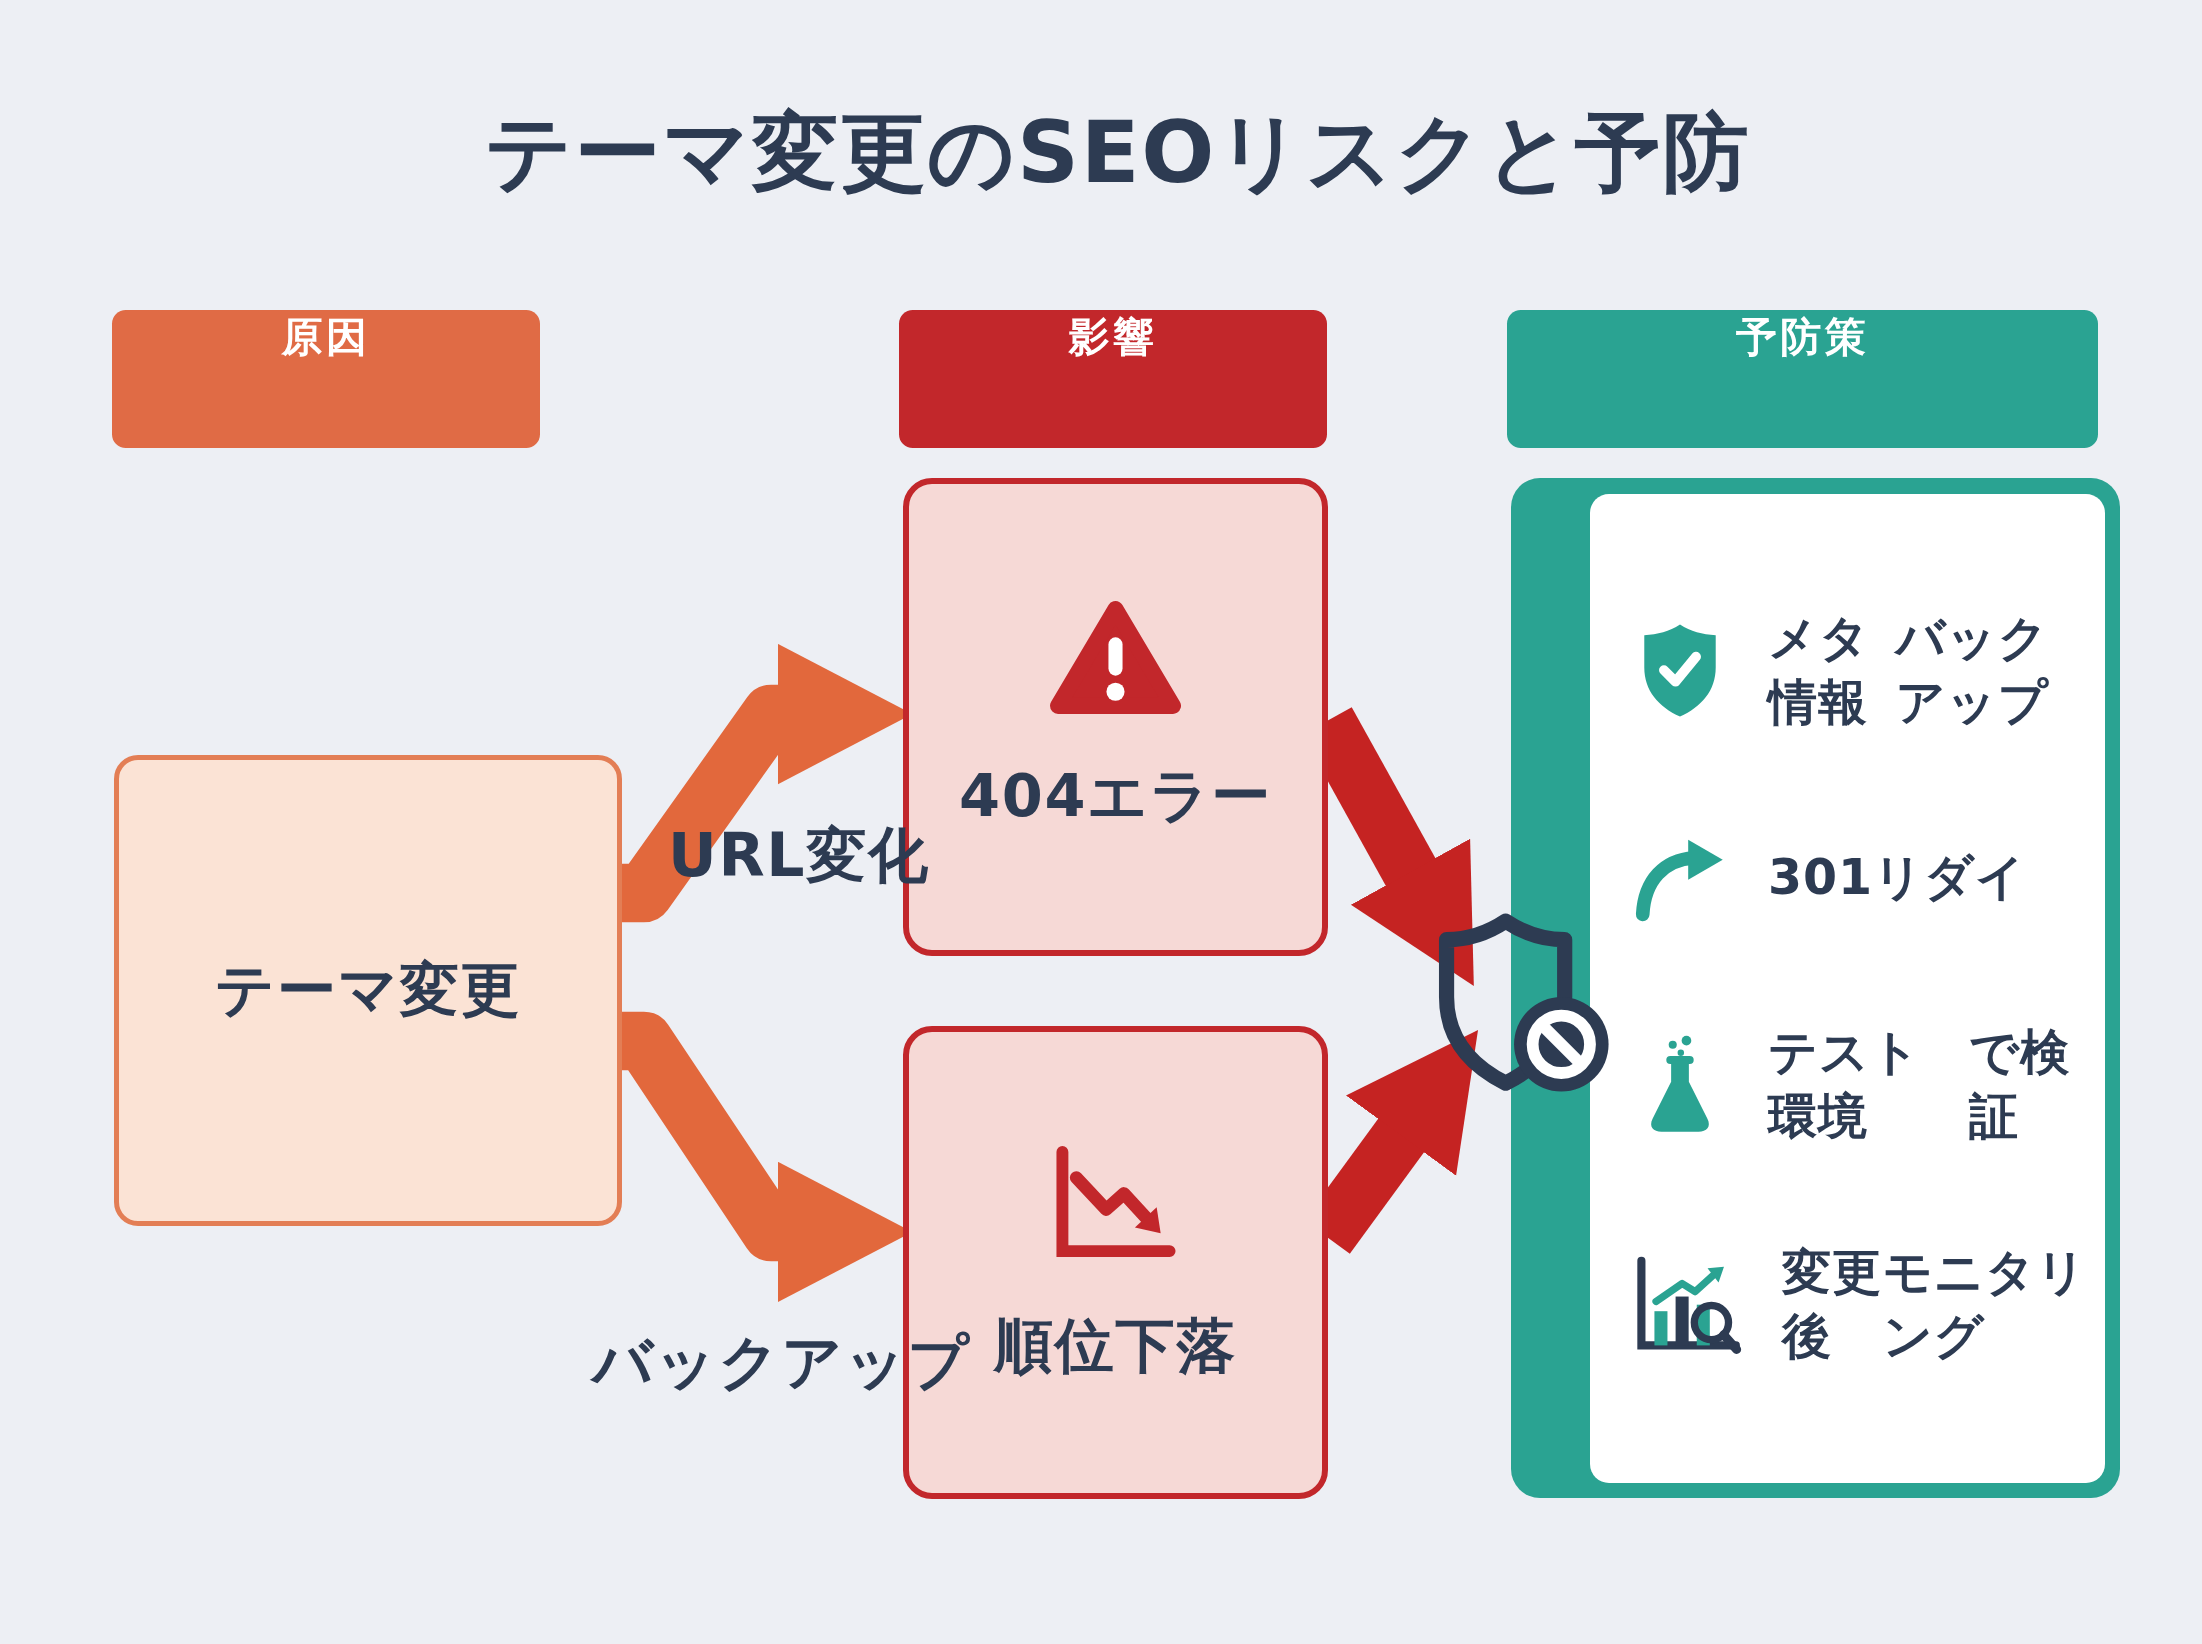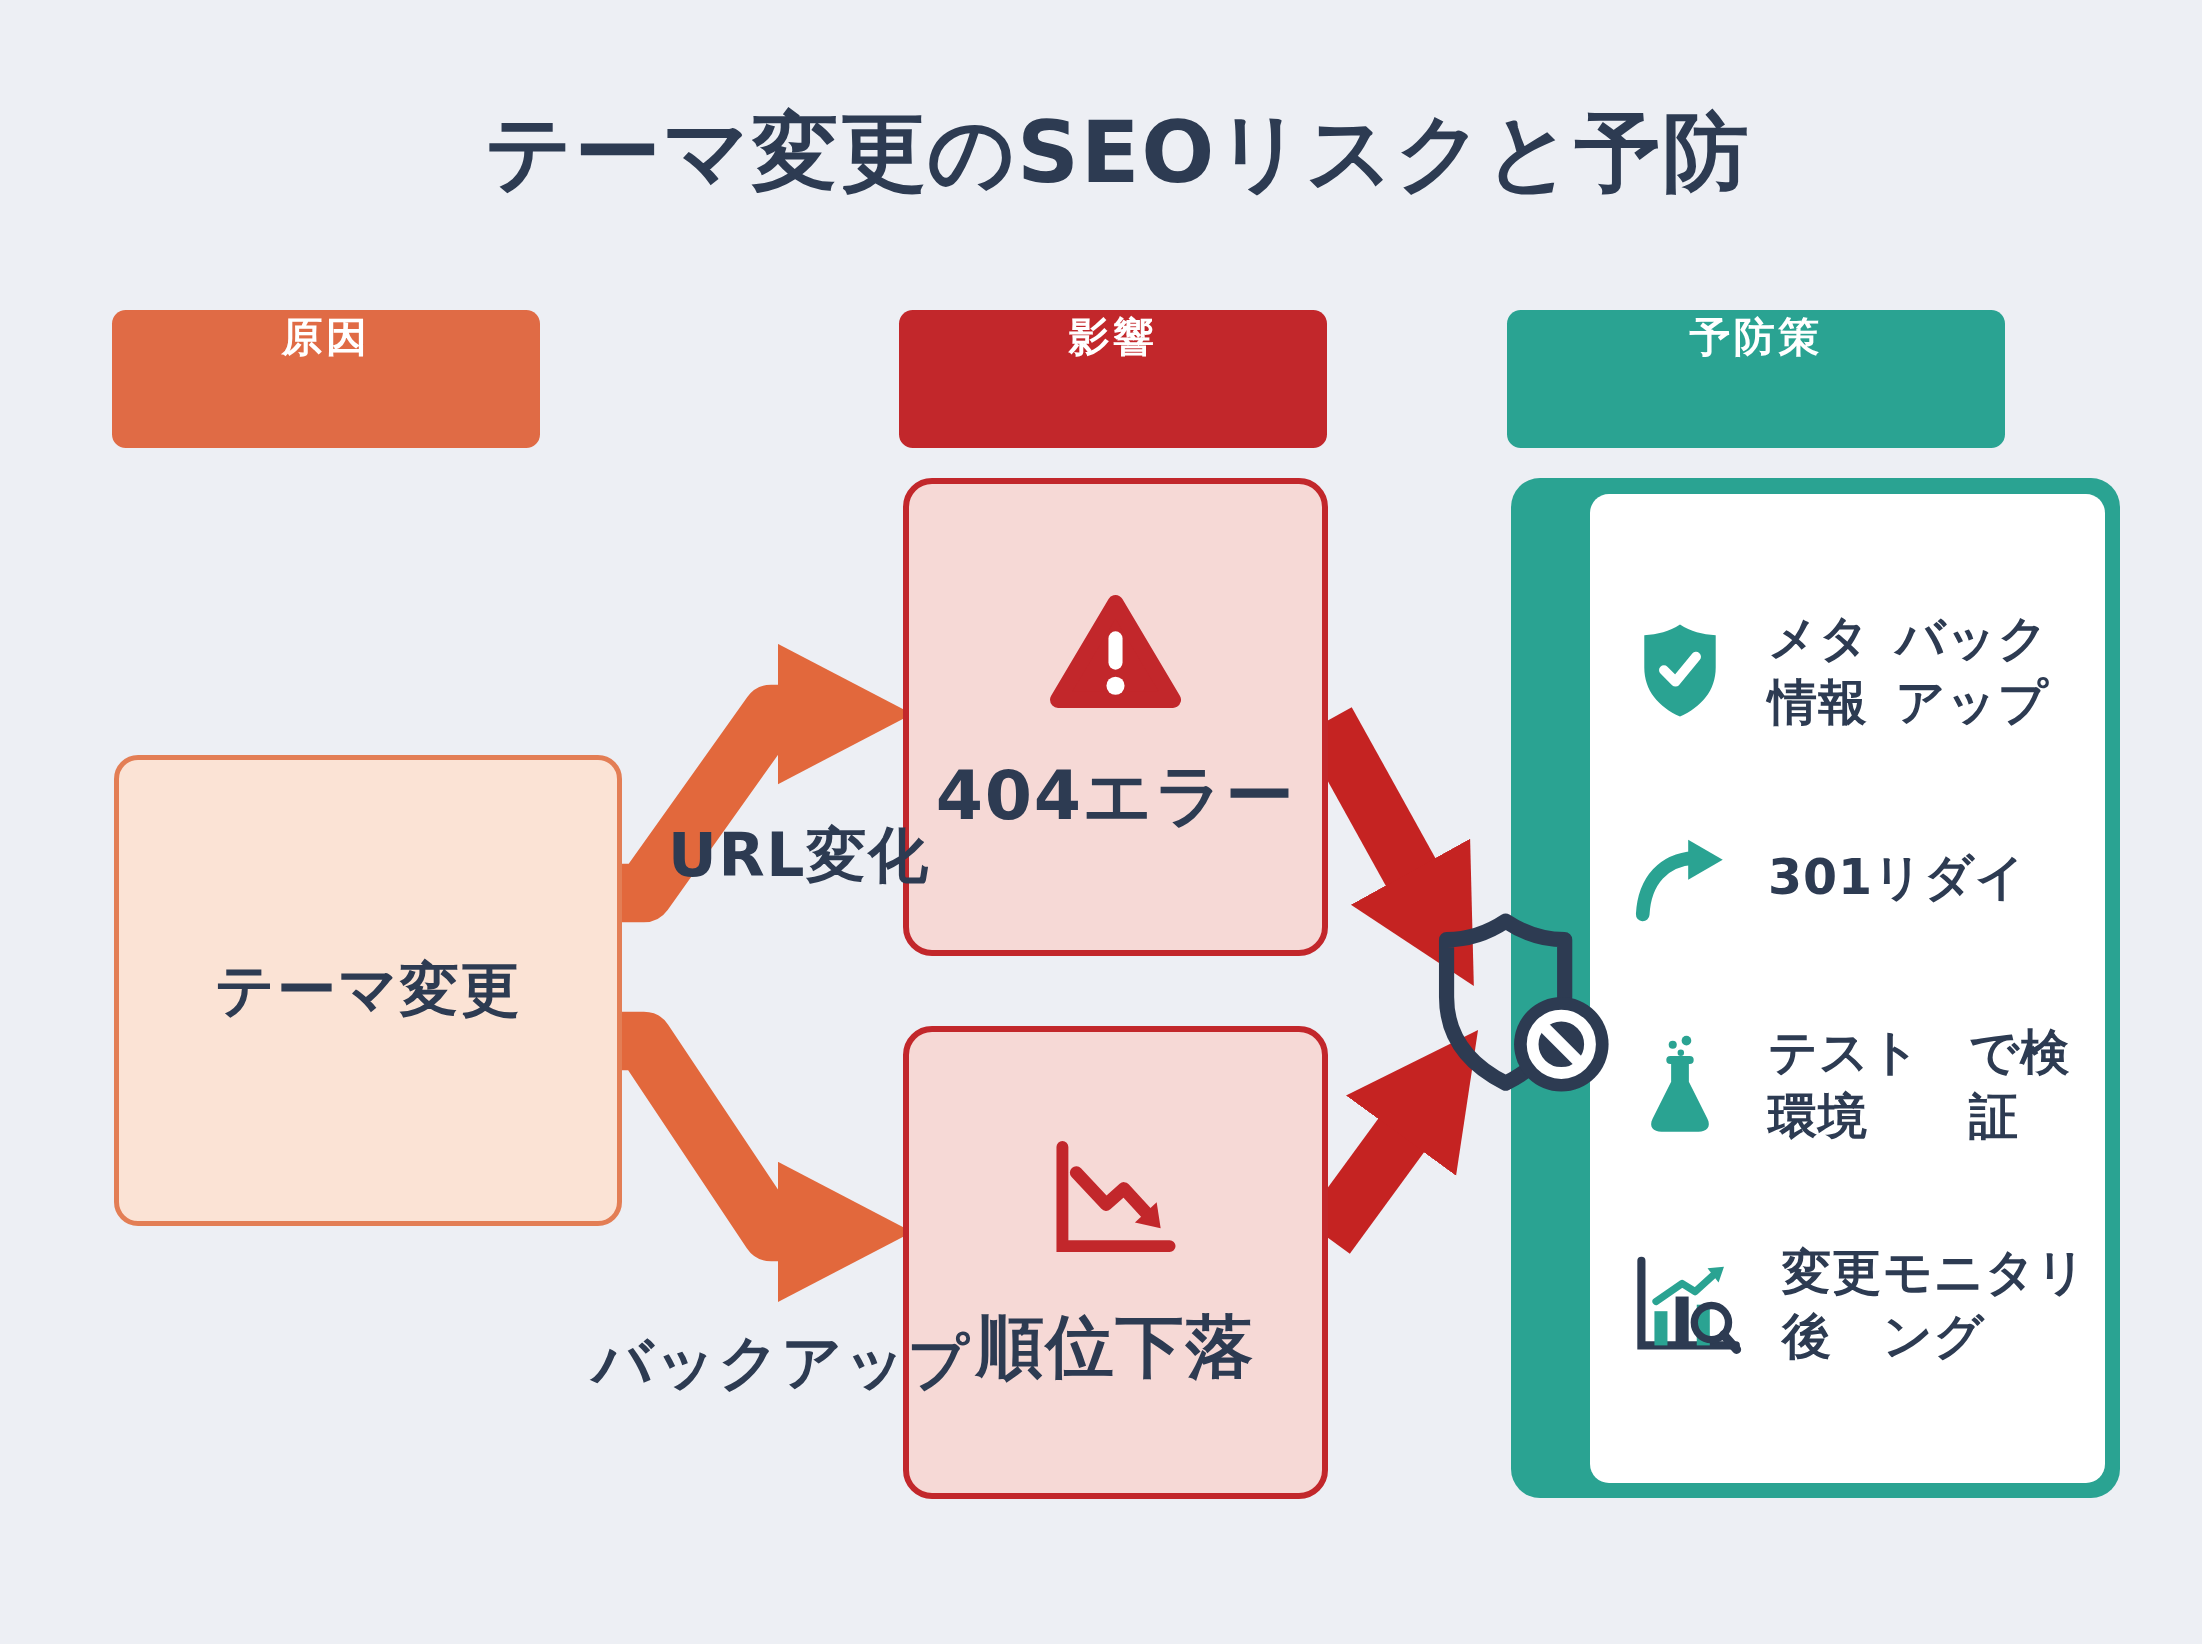--- a/index.html
+++ b/index.html
@@ -35,7 +35,7 @@
   }
   .header-cause{left:112px;width:428px;background:var(--orange);}
   .header-impact{left:899px;width:428px;background:var(--red);}
-  .header-prevention{left:1507px;width:498px;background:var(--teal);}
+  .header-prevention{left:1507px;width:591px;background:var(--teal);}
 
   .cause-box{
     position:absolute;left:114px;top:755px;width:508px;height:471px;

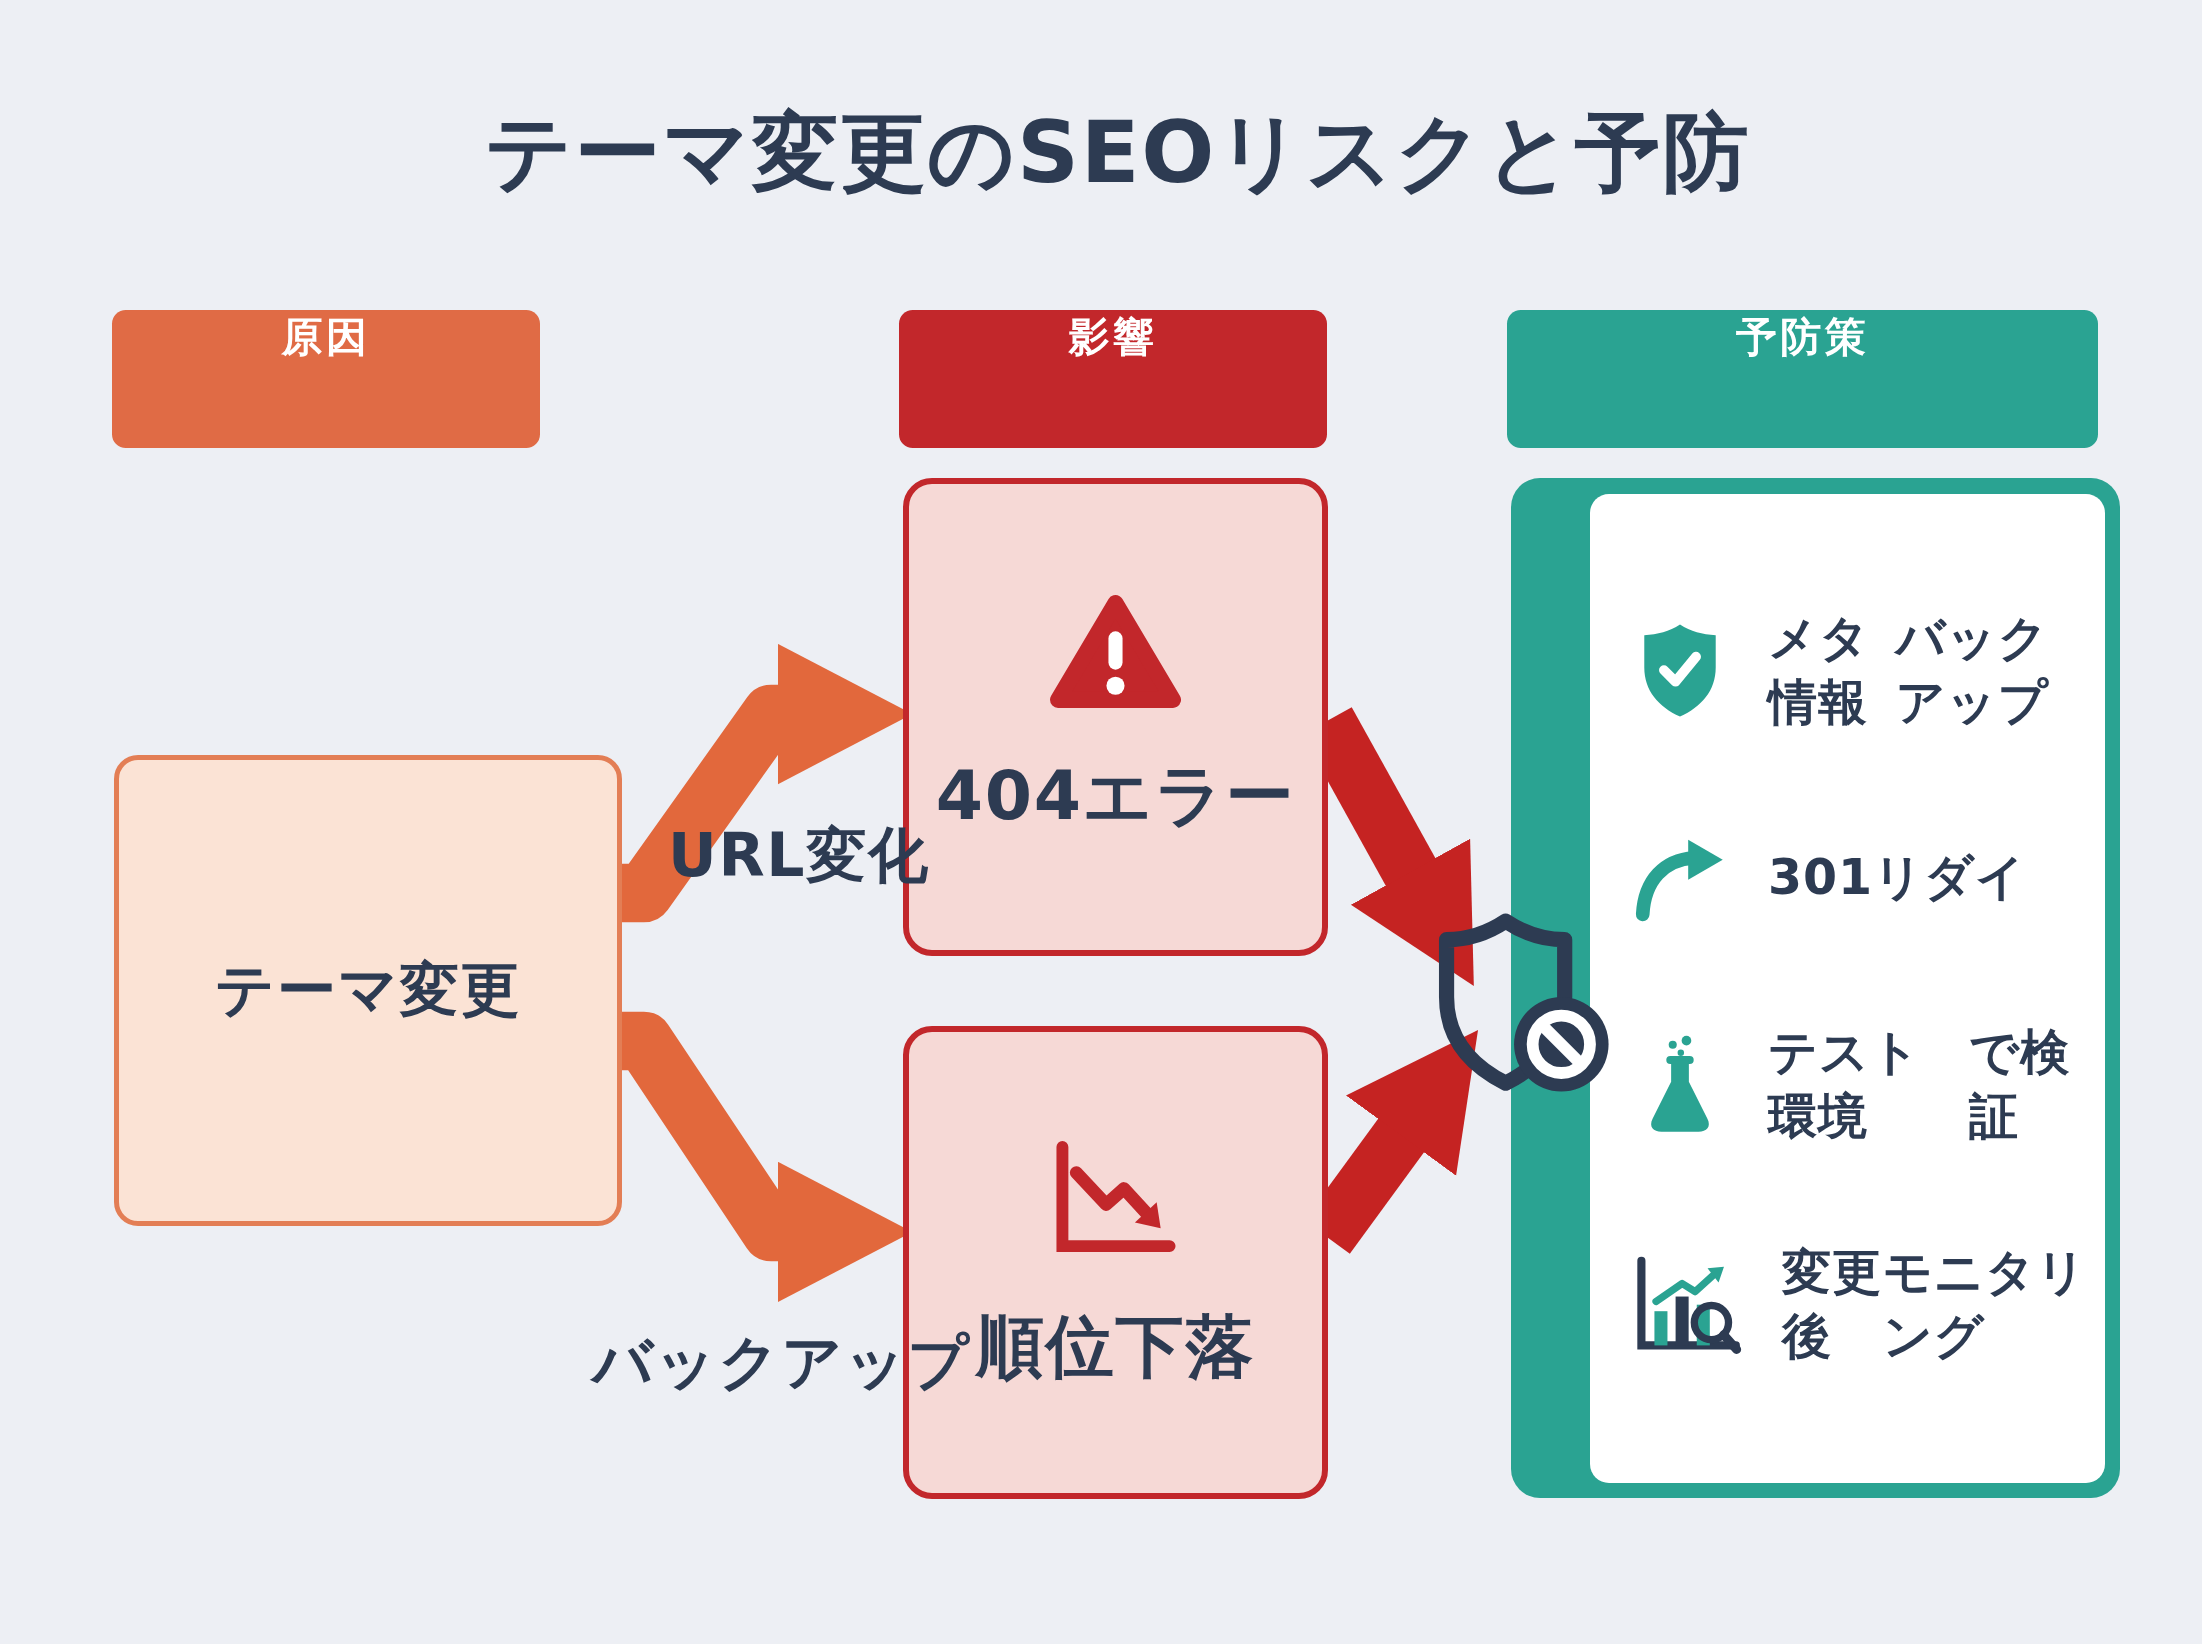--- a/index.html
+++ b/index.html
@@ -49,7 +49,7 @@
     position:absolute;left:903px;width:425px;box-sizing:border-box;
     background:var(--red-light);border:6.9px solid var(--red);border-radius:29px;
     display:flex;flex-direction:column;align-items:center;justify-content:center;gap:40px;
-    color:var(--navy);font-size:68px;font-weight:800;letter-spacing:1.7px;
+    color:var(--navy);font-size:59px;font-weight:800;letter-spacing:1.7px;
   }
   .impact-404{top:478px;height:478px;}
   .impact-rank{top:1026px;height:473px;}

